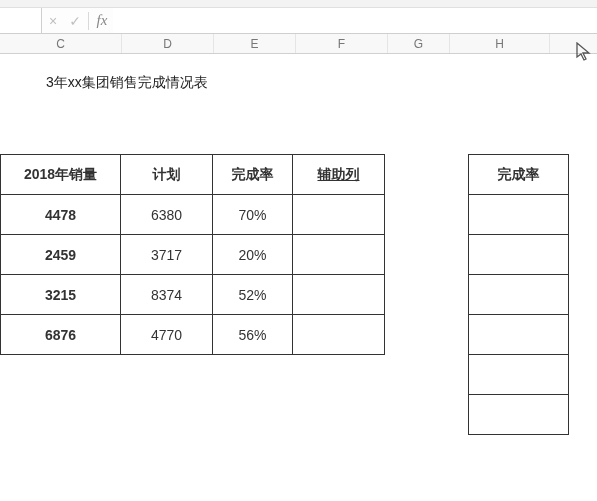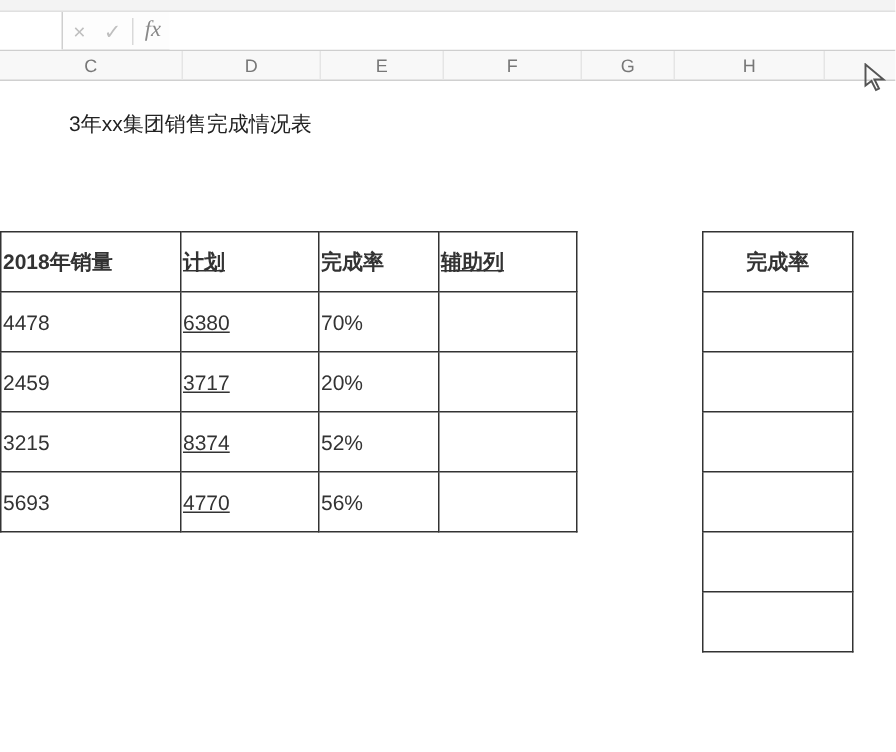--- a/index.html
+++ b/index.html
@@ -81,7 +81,7 @@
   table.data th, table.data td {
     border: 1px solid #333;
     height: 40px;
-    text-align: left;
+    text-align: center;
     font-size: 14px;
   }
   table.data th { font-weight: bold; }

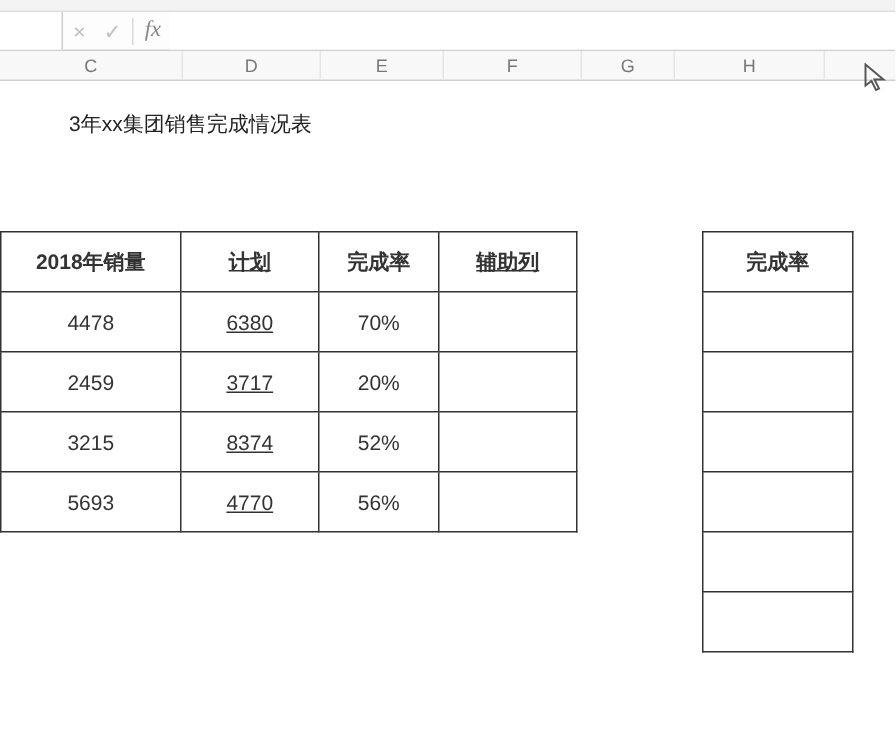--- a/index.html
+++ b/index.html
@@ -87,7 +87,7 @@
   table.data th { font-weight: bold; }
   table.data td.bold { font-weight: normal; }
   .c-saleyear { width: 120px; }
-  .c-plan     { width: 92px; text-decoration: underline; }
+  .c-plan     { width: 92px; }
   .c-rate     { width: 80px; }
   .c-aux      { width: 92px; text-decoration: underline; }
   table.side {

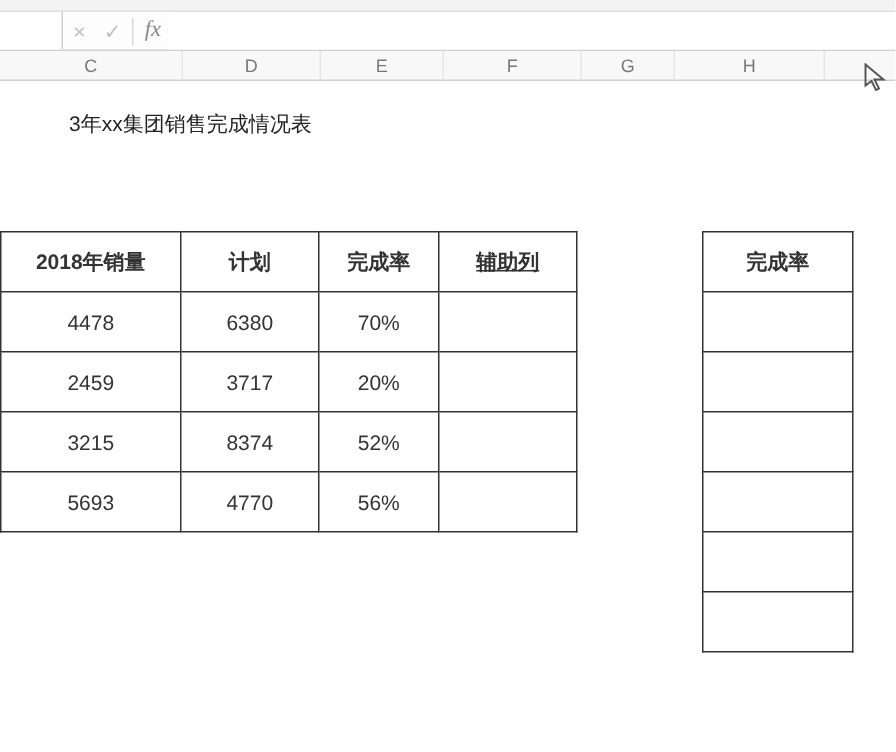--- a/index.html
+++ b/index.html
@@ -85,7 +85,7 @@
     font-size: 14px;
   }
   table.data th { font-weight: bold; }
-  table.data td.bold { font-weight: normal; }
+  table.data td.bold { font-weight: bold; }
   .c-saleyear { width: 120px; }
   .c-plan     { width: 92px; }
   .c-rate     { width: 80px; }

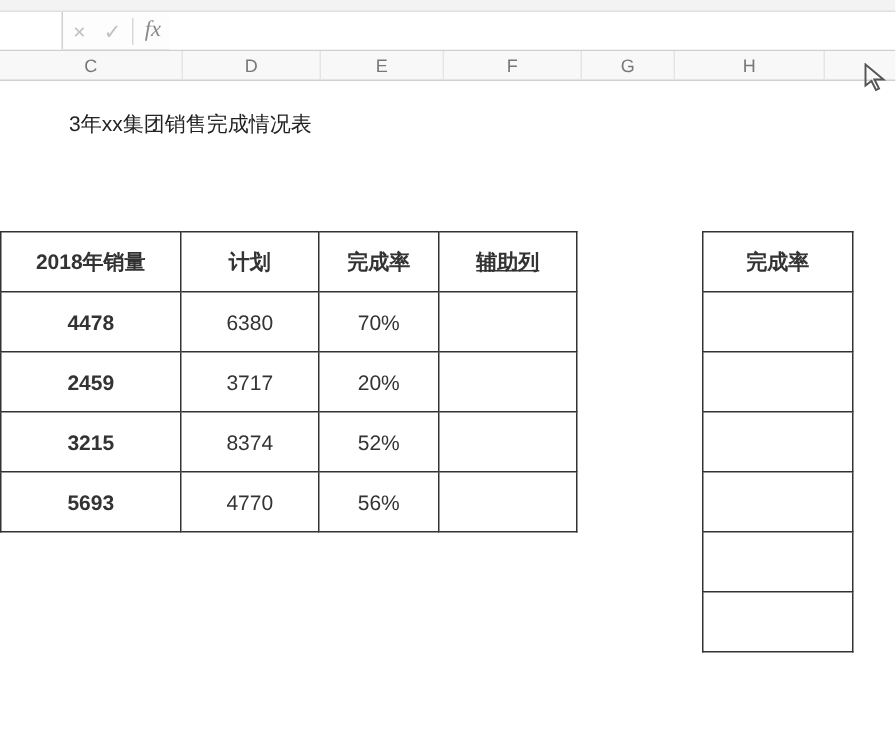--- a/index.html
+++ b/index.html
@@ -167,7 +167,7 @@
           <td class="c-aux"></td>
         </tr>
         <tr>
-          <td class="bold c-saleyear">5693</td>
+          <td class="bold c-saleyear">6876</td>
           <td class="c-plan">4770</td>
           <td class="c-rate">56%</td>
           <td class="c-aux"></td>

